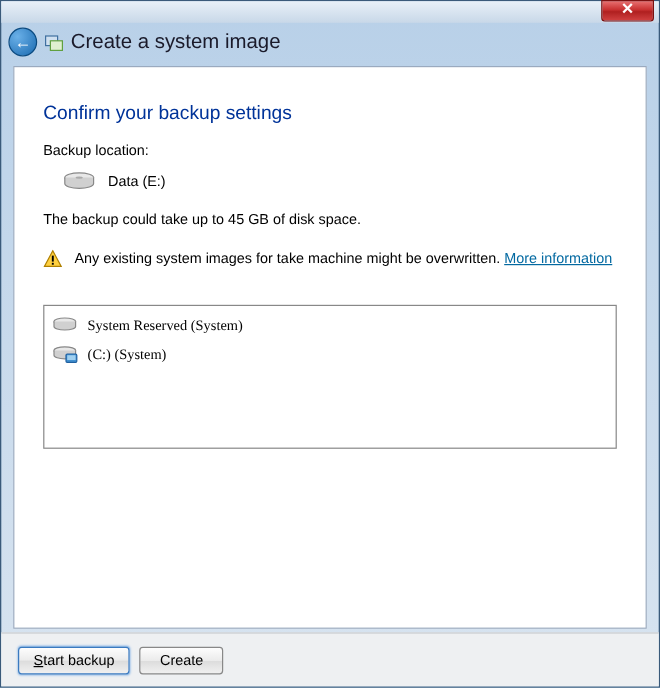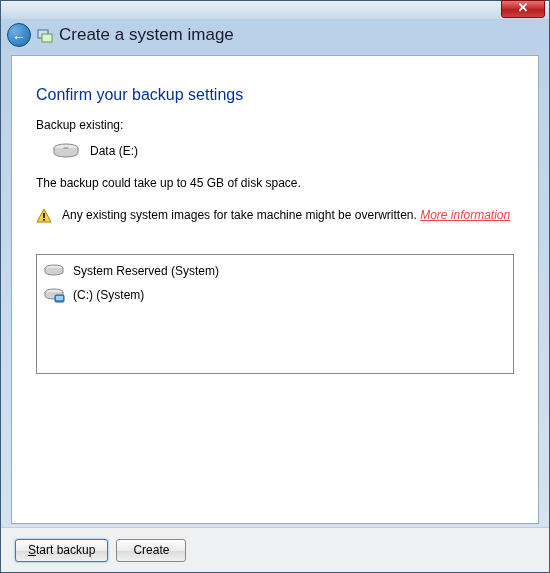--- a/index.html
+++ b/index.html
@@ -203,7 +203,7 @@
   <div class="content">
     <div class="heading">Confirm your backup settings</div>
 
-    <div class="label-text">Backup existing:</div>
+    <div class="label-text">Backup location:</div>
     <div class="location-row">
       <span class="drive-icon-lg">
         <svg viewBox="0 0 28 18" width="28" height="18">

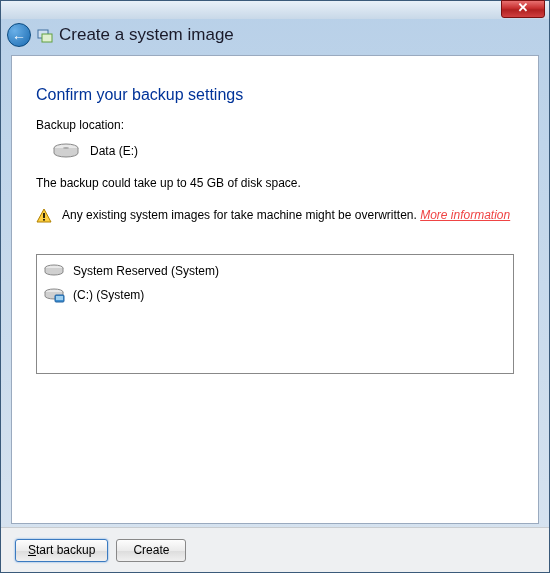--- a/index.html
+++ b/index.html
@@ -121,10 +121,9 @@
     color: #000;
   }
   a.link {
-    color: #ef4444;
+    color: #0369a1;
     text-decoration: underline;
     cursor: pointer;
-    font-style: italic;
   }
   .list-label {
     margin-bottom: 6px;

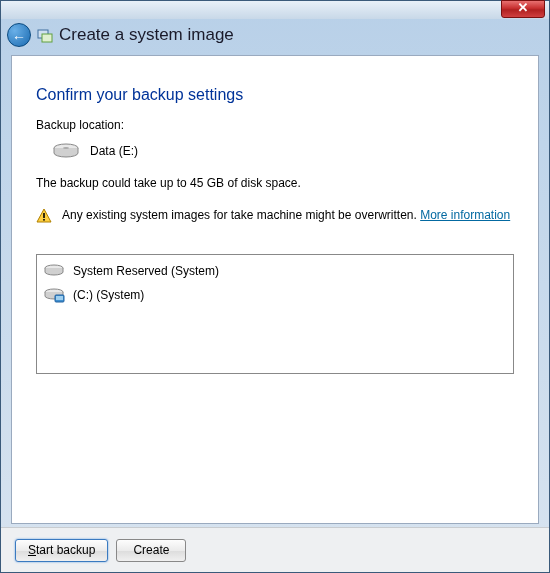--- a/index.html
+++ b/index.html
@@ -133,6 +133,7 @@
     height: 120px;
     padding: 4px;
     background: #fff;
+    font-family: Liberation Serif, serif;
   }
   .drive-row {
     display: flex;

